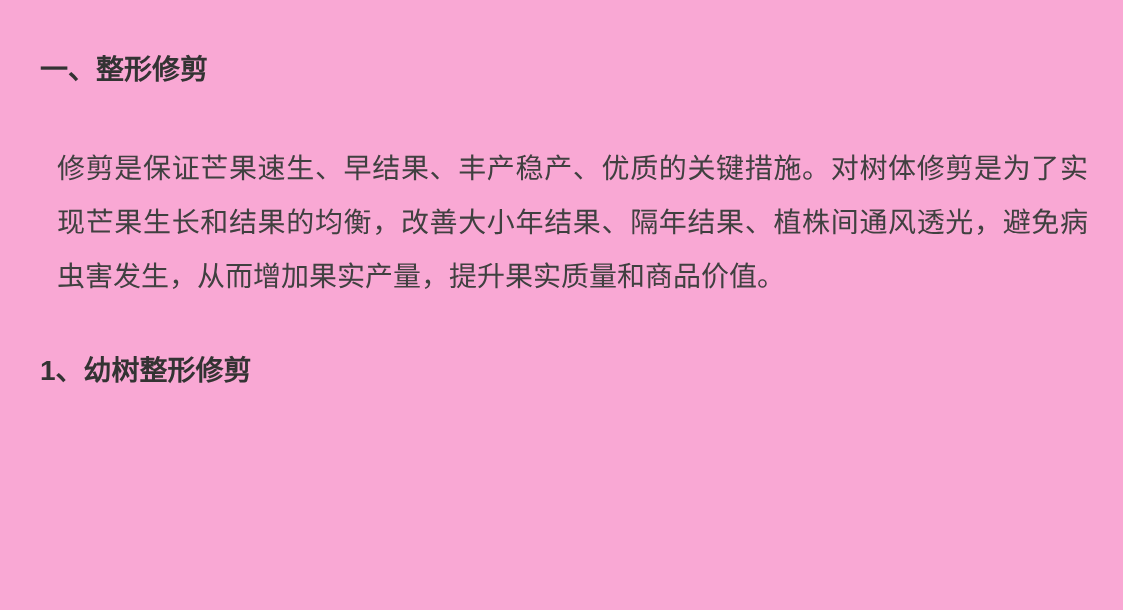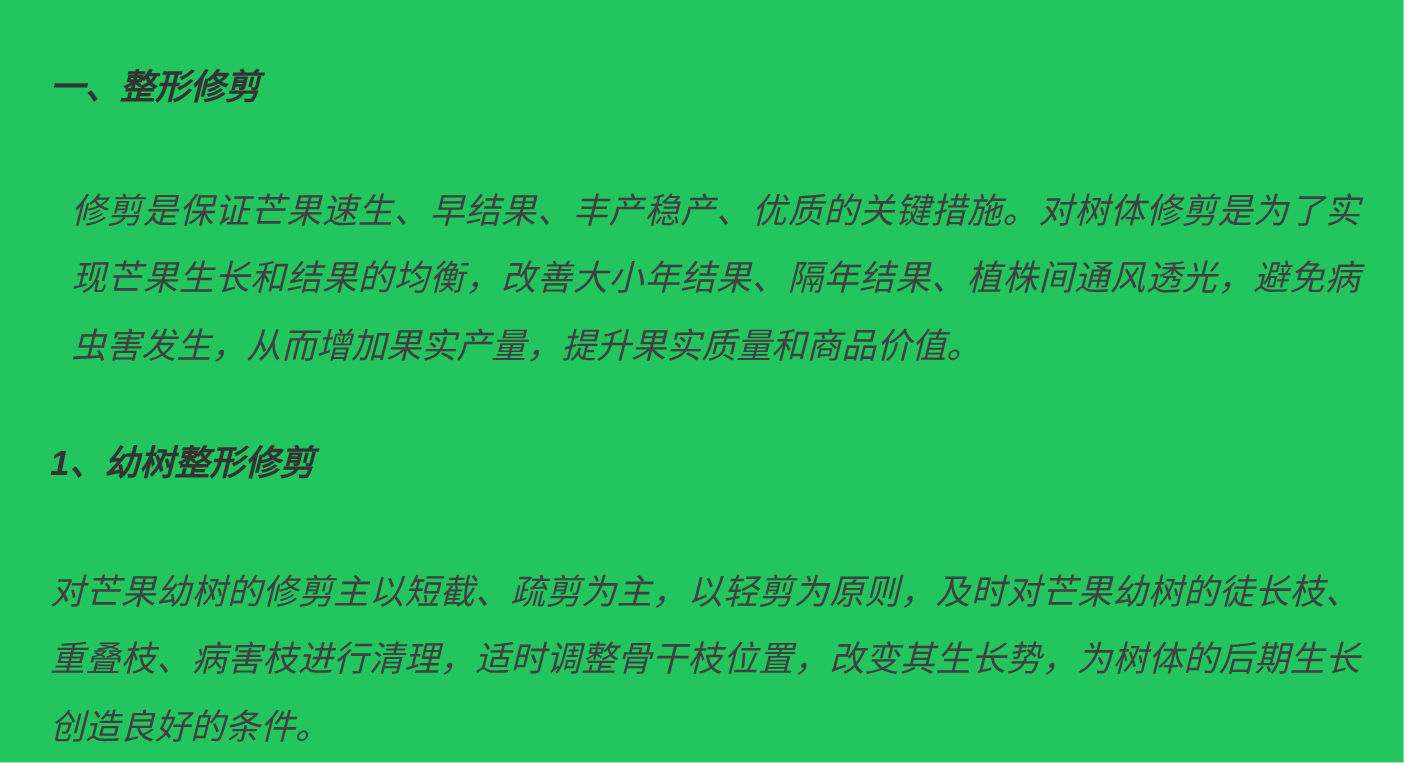--- a/index.html
+++ b/index.html
@@ -13,9 +13,8 @@
     width: 1123px;
     height: 610px;
     overflow: hidden;
-    background: #22c55e;
+    background: #f9a8d4;
     font-family: "Liberation Sans", "DejaVu Sans", sans-serif;
-    font-style: italic;
   }
   .article {
     padding: 0 35px 0 40px; 

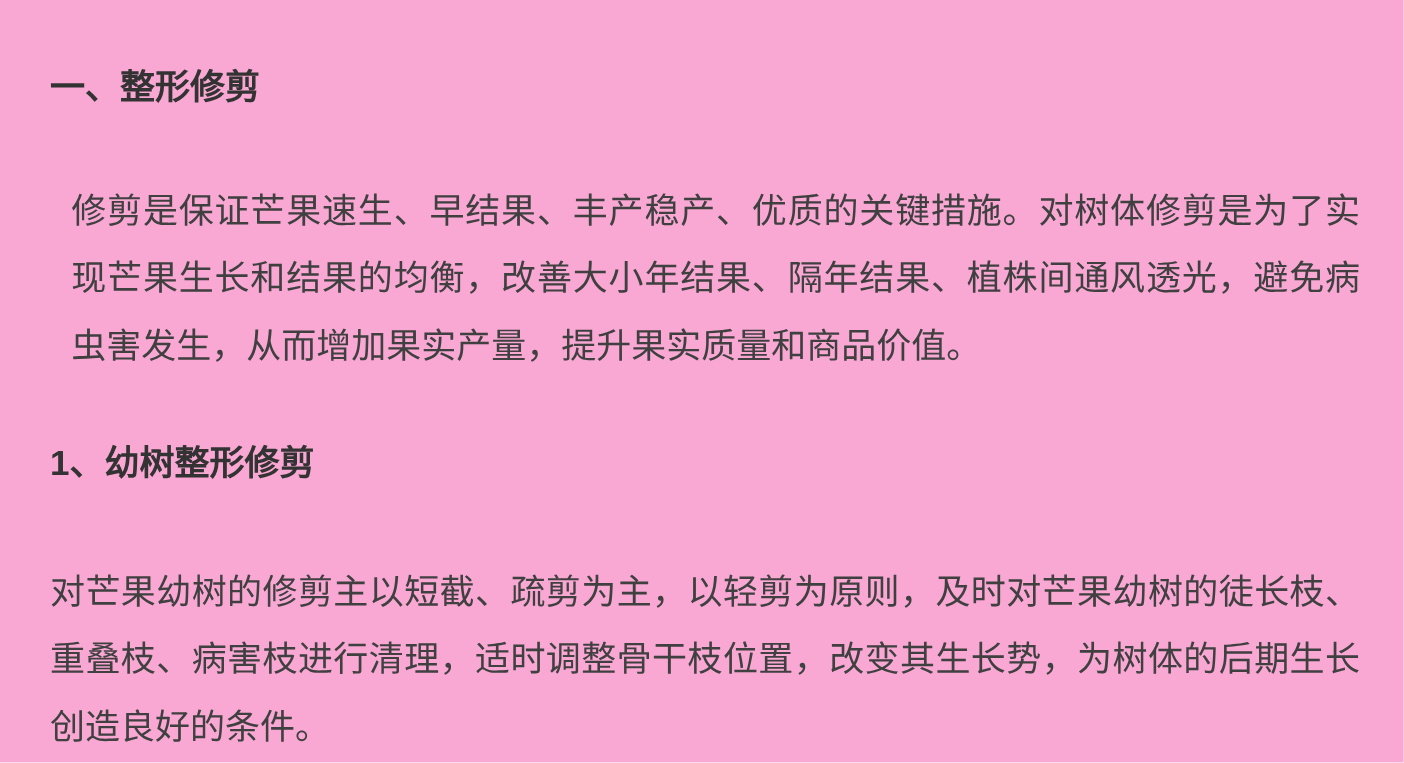--- a/index.html
+++ b/index.html
@@ -58,7 +58,6 @@
 
     <h3 class="sub-heading">1、幼树整形修剪</h3>
 
-    <p class="body-paragraph second">对芒果幼树的修剪主以短截、疏剪为主，以轻剪为原则，及时对芒果幼树的徒长枝、重叠枝、病害枝进行清理，适时调整骨干枝位置，改变其生长势，为树体的后期生长创造良好的条件。</p>
 
   </div>
 </div>

